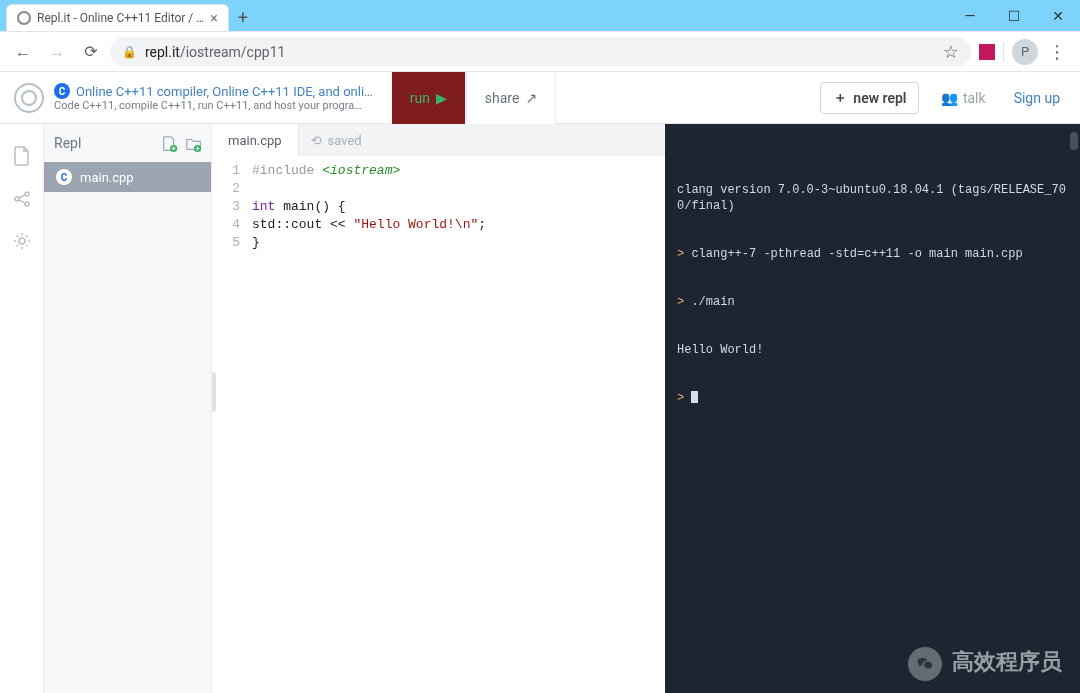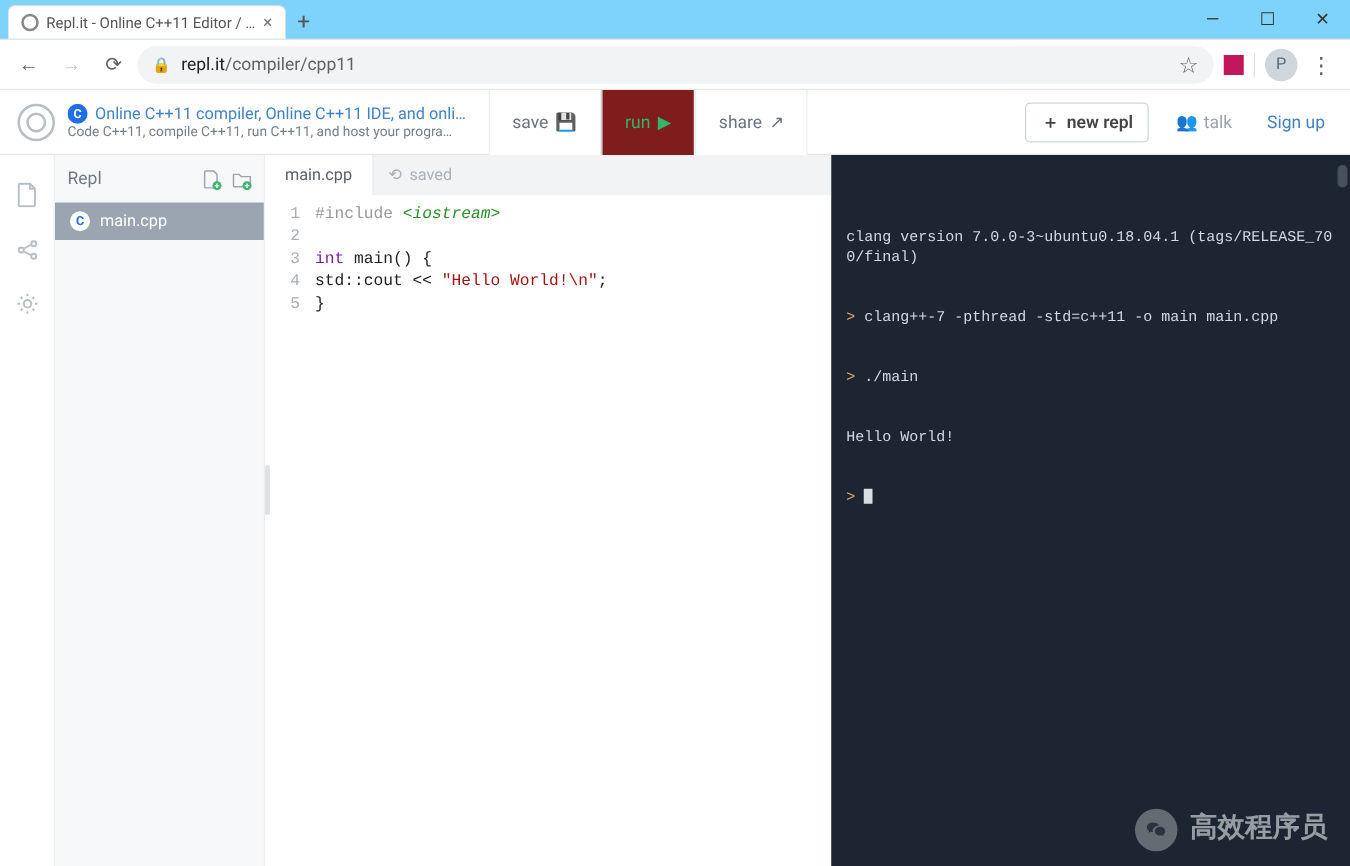--- a/index.html
+++ b/index.html
@@ -208,7 +208,7 @@
   <div class="addrbox">
     <span class="lock">🔒</span>
     <span class="url">
-      <span class="host">repl.it</span><span class="path">/compiler/cpp11</span>
+      <span class="host">repl.it</span><span class="path">/iostream/cpp11</span>
     </span>
     <span class="star">☆</span>
   </div>

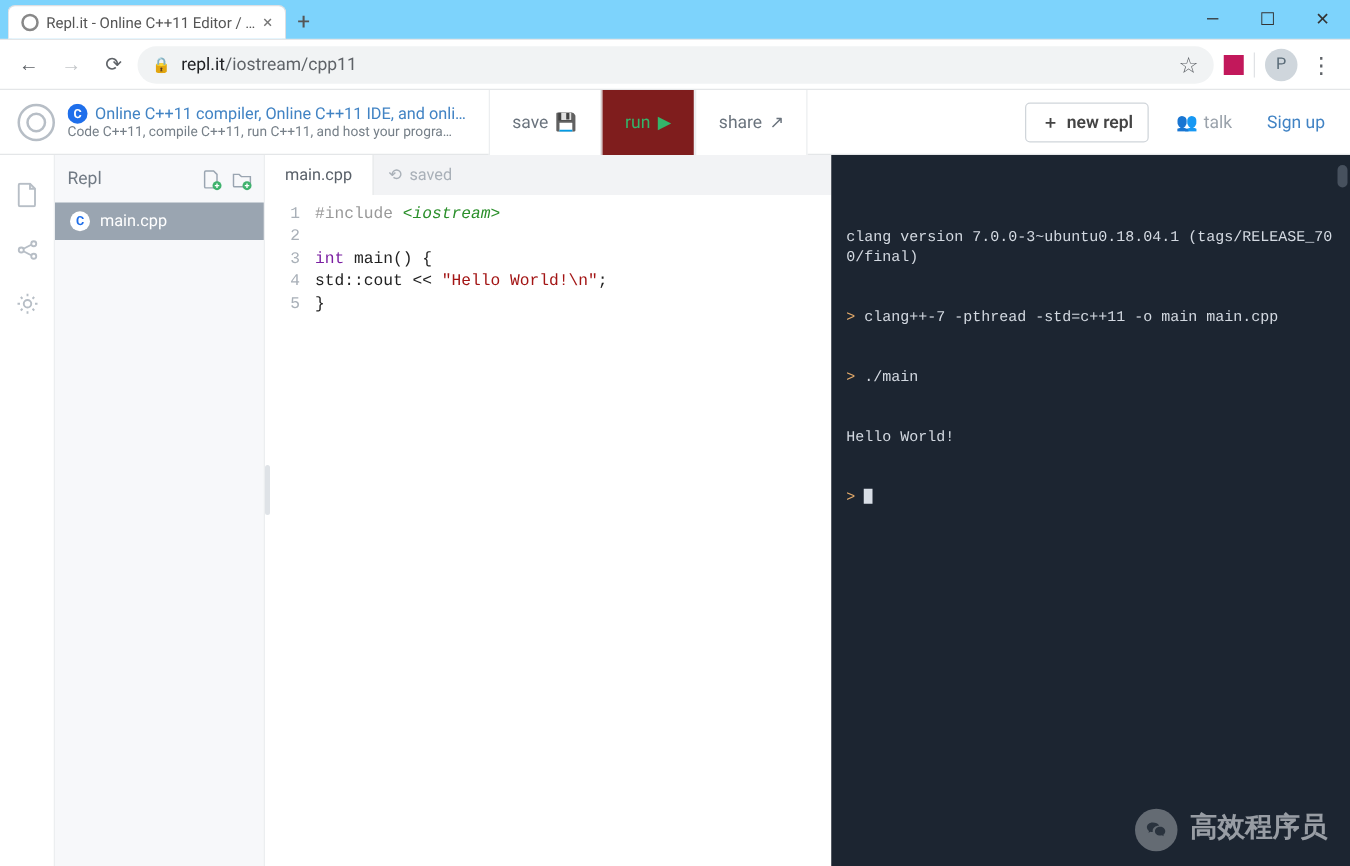--- a/index.html
+++ b/index.html
@@ -232,10 +232,6 @@
     <div class="repl-sub">Code C++11, compile C++11, run C++11, and host your progra…</div>
   </div>
   <div class="toolbar">
-    <div class="tool">
-      <span>save</span>
-      <span>💾</span>
-    </div>
     <div class="tool run">
       <span>run</span>
       <span>▶</span>

